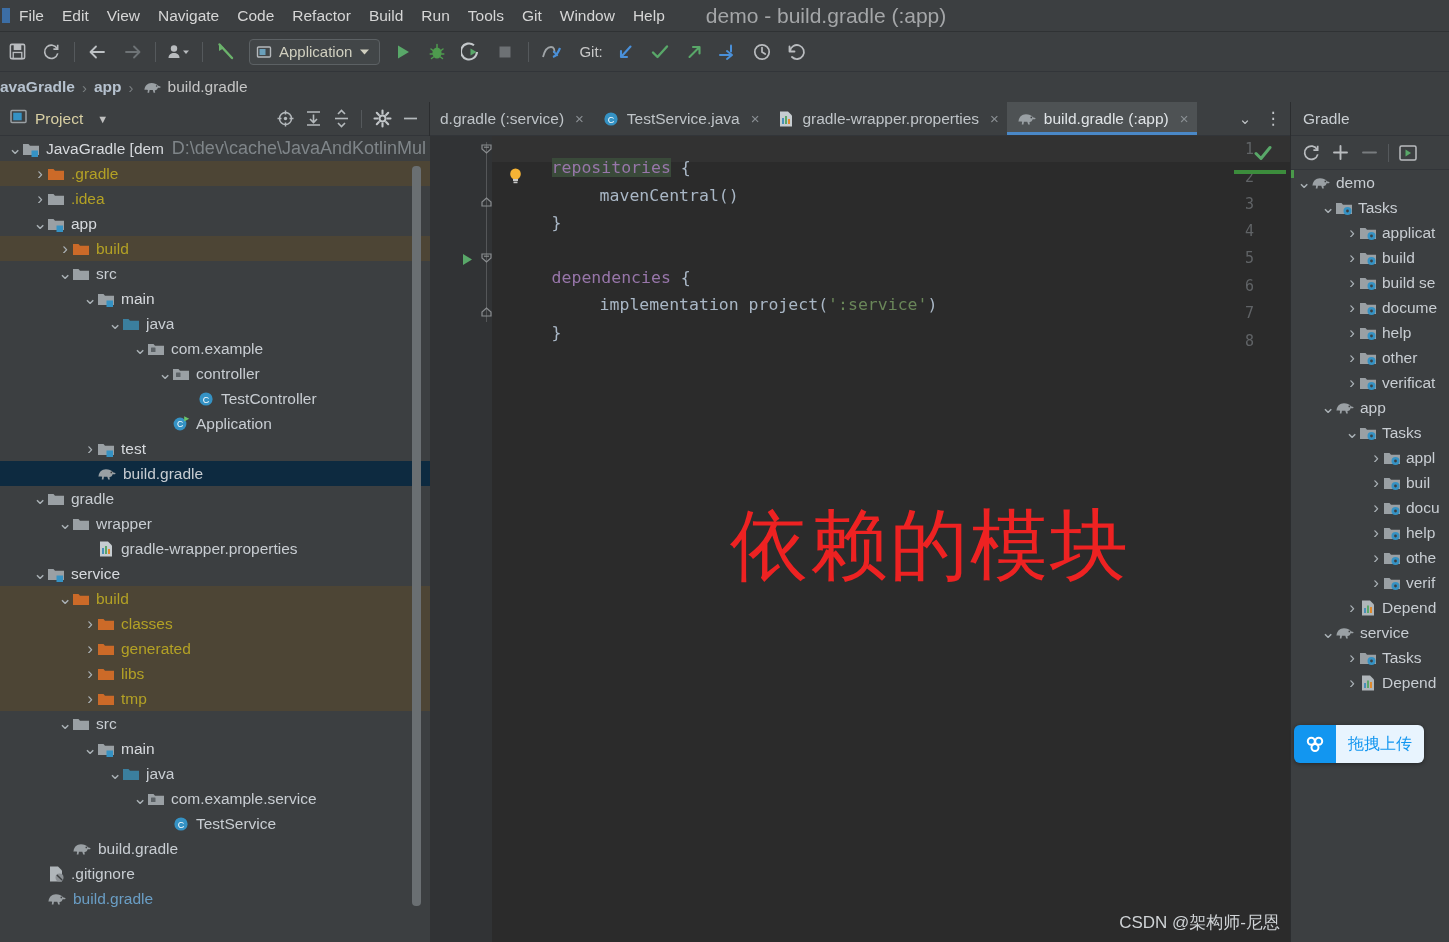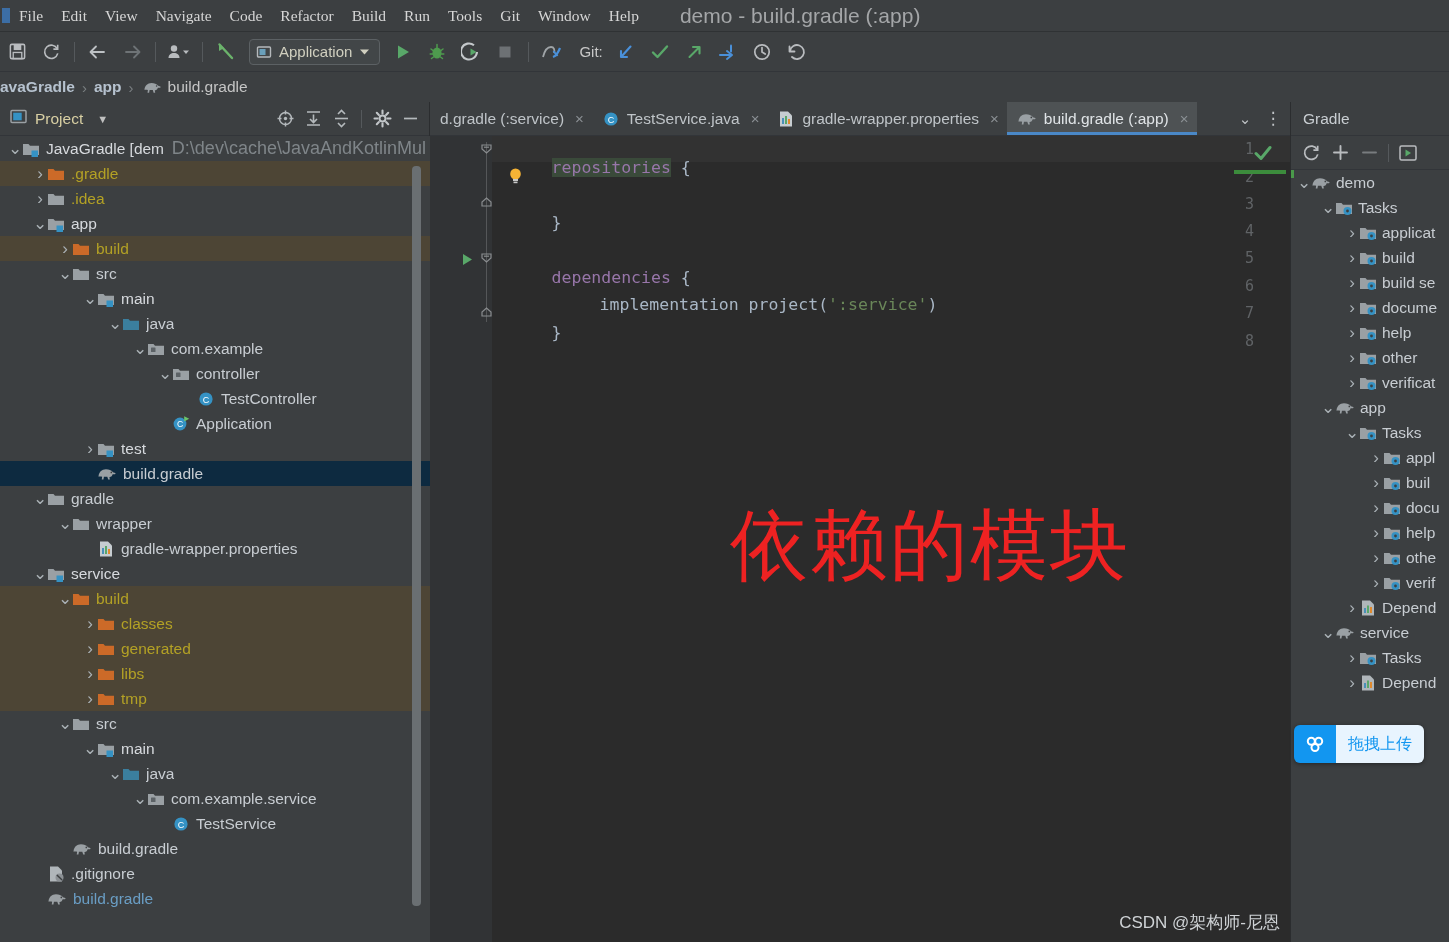--- a/index.html
+++ b/index.html
@@ -23,7 +23,7 @@
   }
   .menu-item {
     font-size: 15.5px; color: #d6d6d6; padding: 2px 9px;
-    white-space: nowrap; cursor: default; font-family: Liberation Serif, serif;
+    white-space: nowrap; cursor: default;
   }
   .win-title {
     margin-left: 32px; font-size: 21px; color: #a4a6a8; white-space: nowrap;

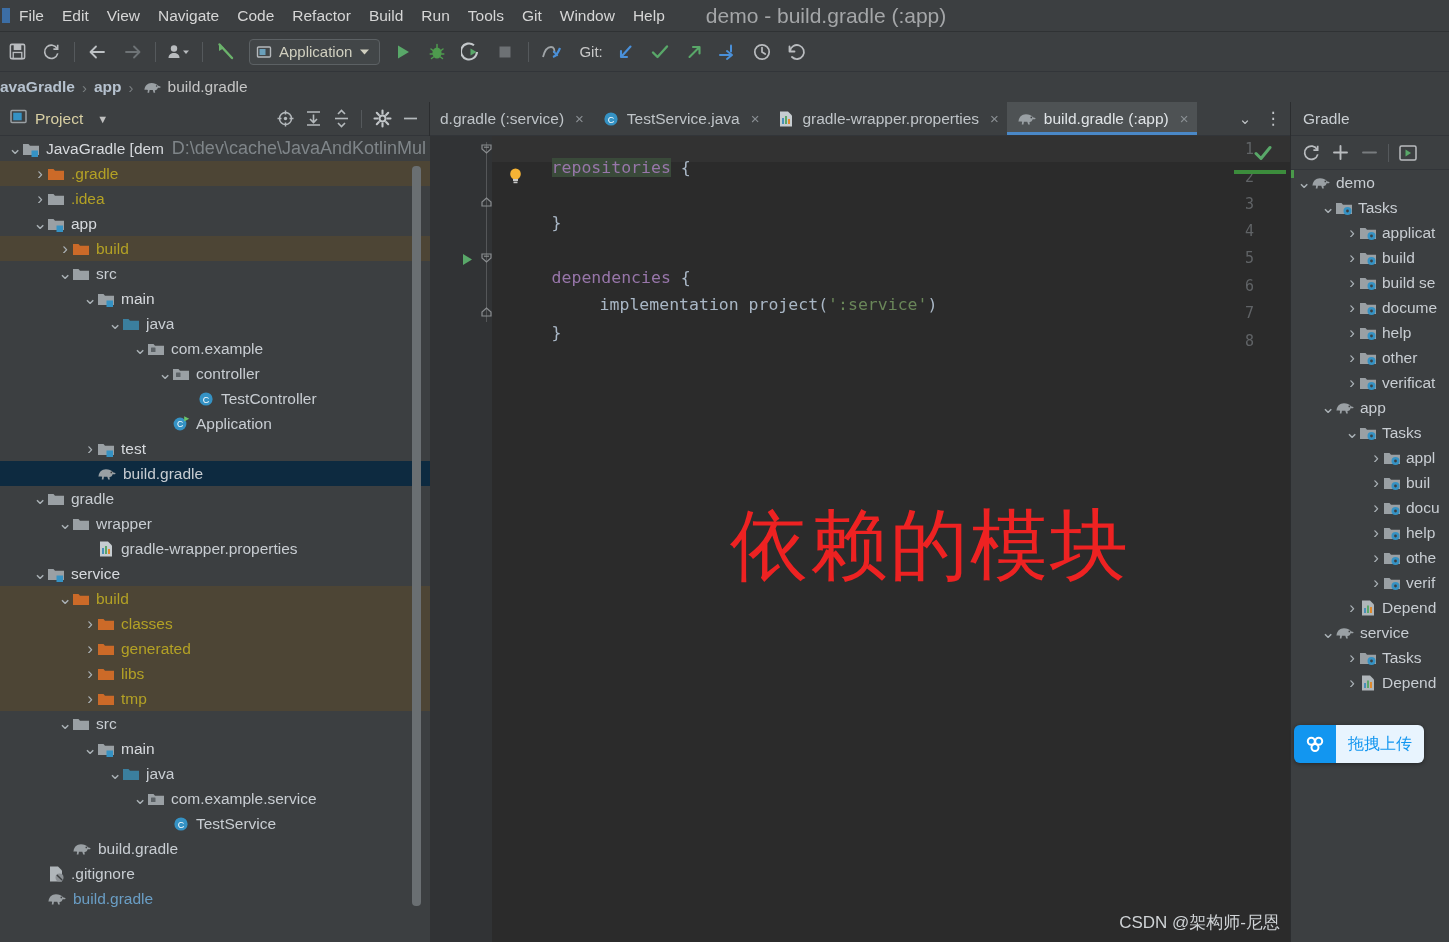--- a/index.html
+++ b/index.html
@@ -842,6 +842,9 @@
     <div class="code-line" style="top:3px">
       <span class="prop hl-caret">repositories</span><span> {</span>
     </div>
+    <div class="code-line" style="top:31px;left:110px">
+      <span class="fn">mavenCentral()</span>
+    </div>
     <div class="code-line" style="top:58px">
       <span>}</span>
     </div>

